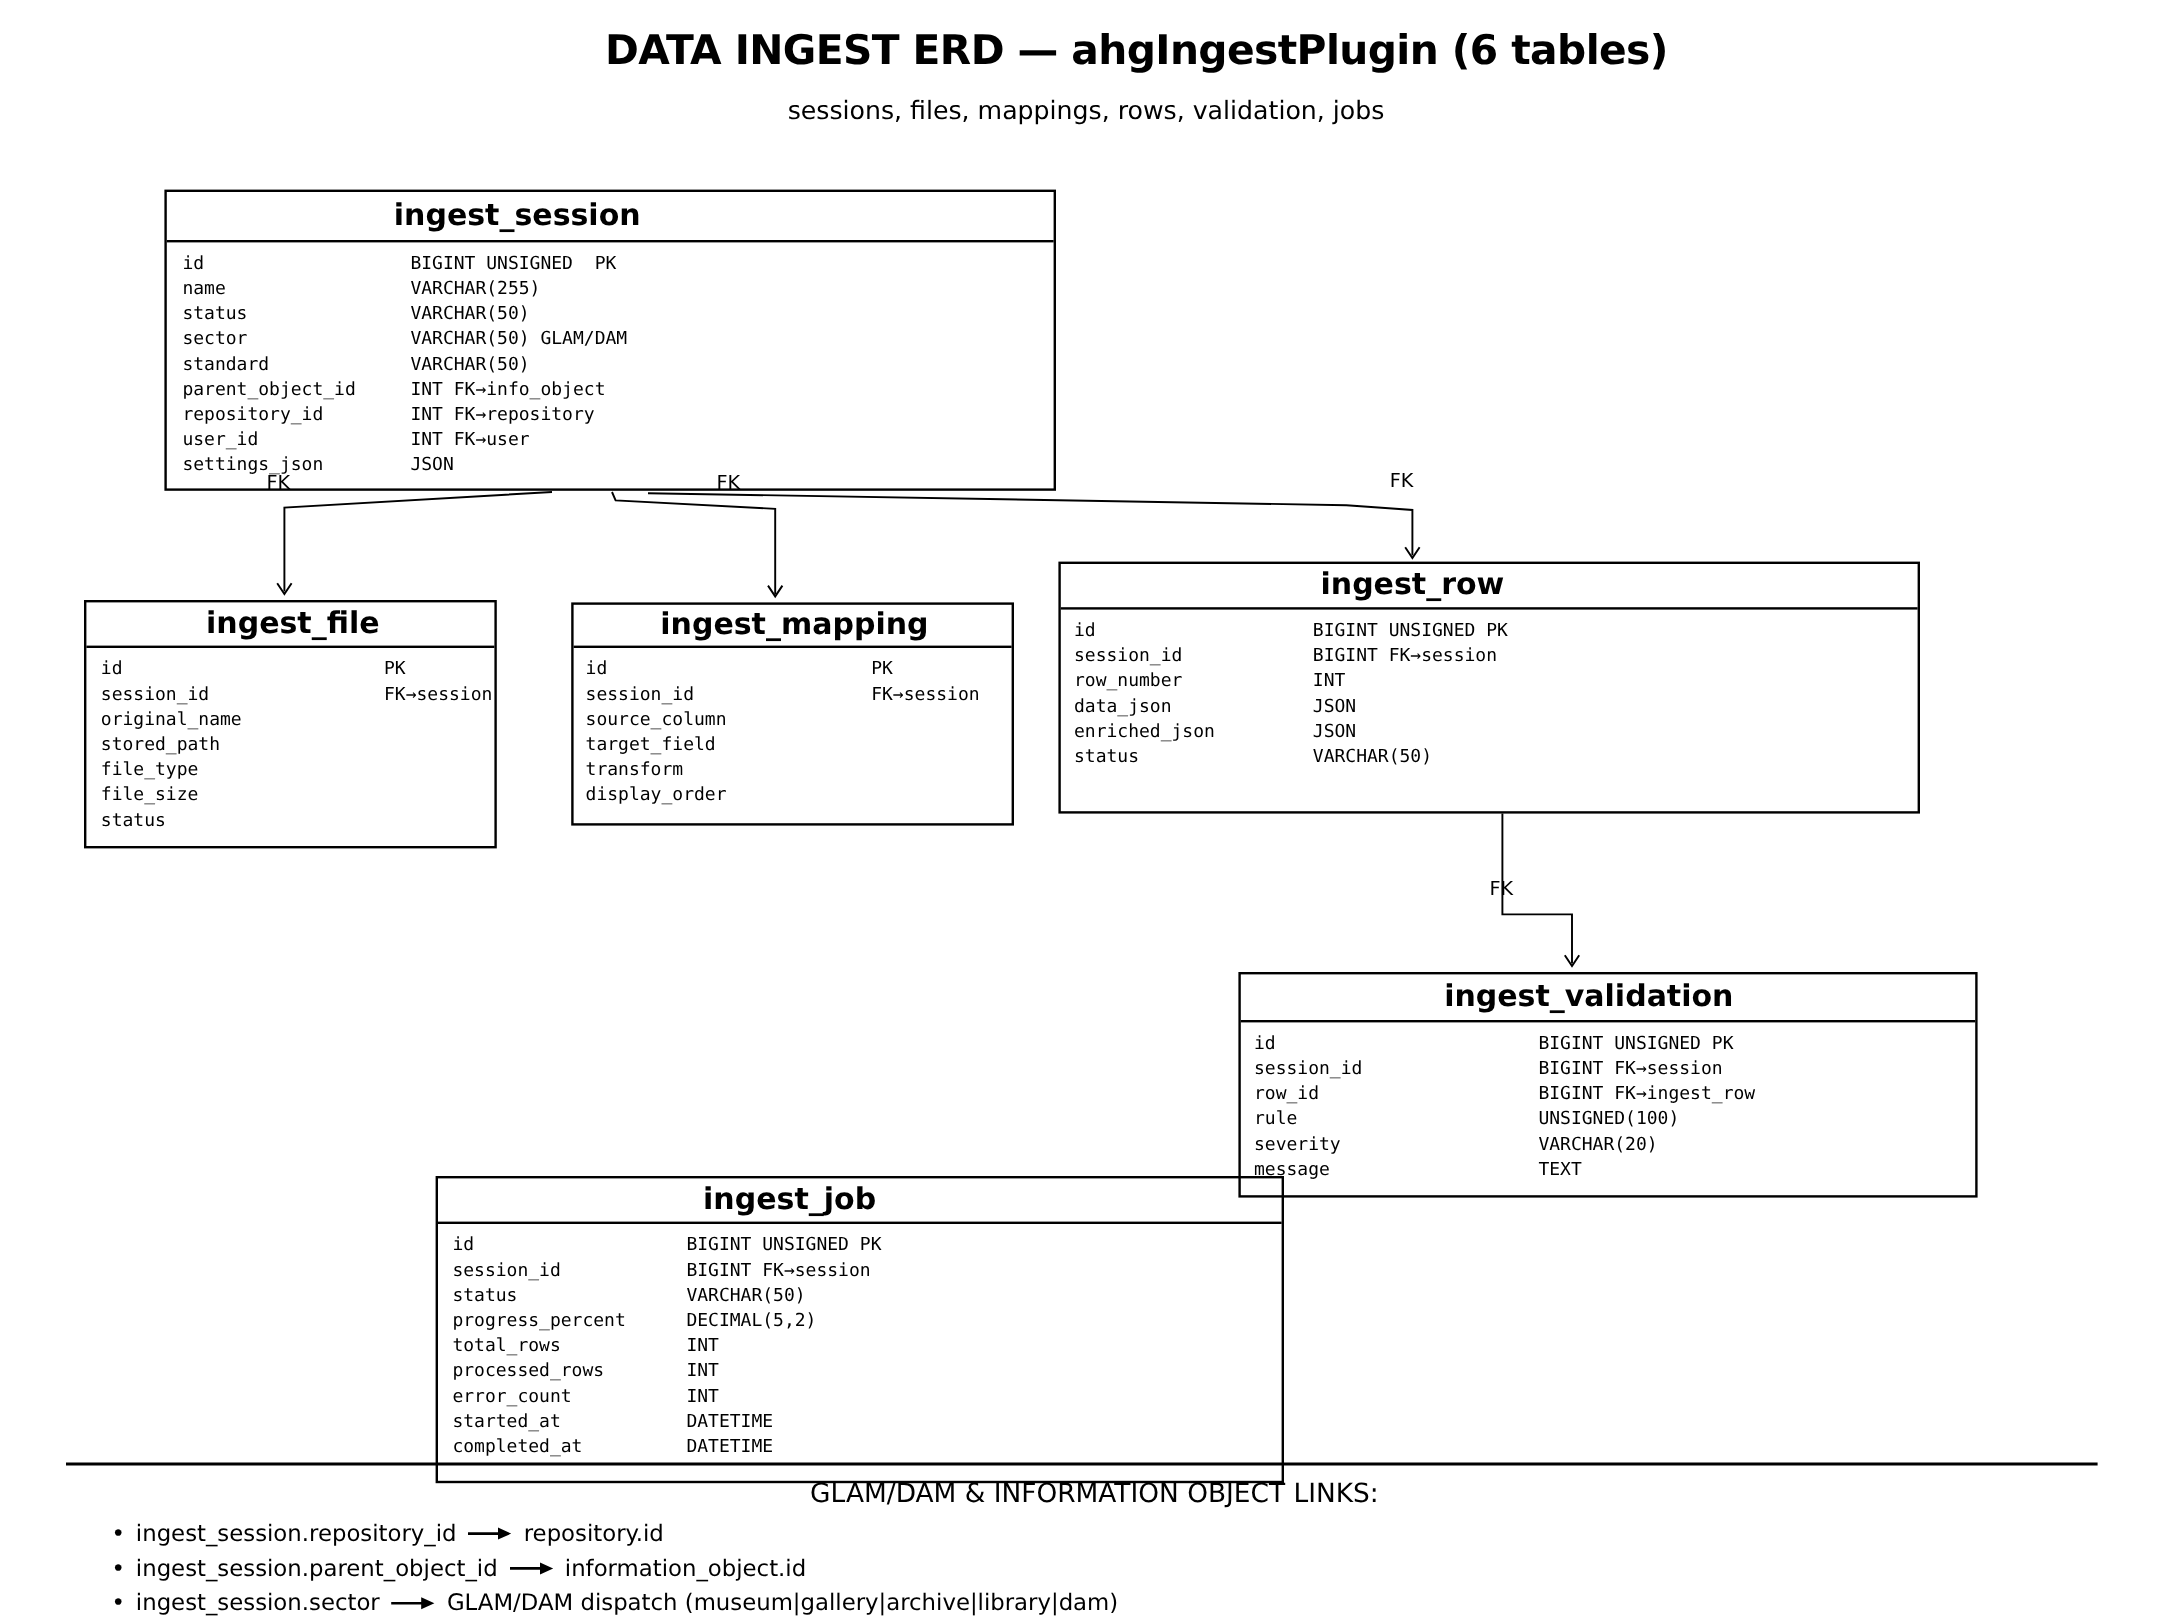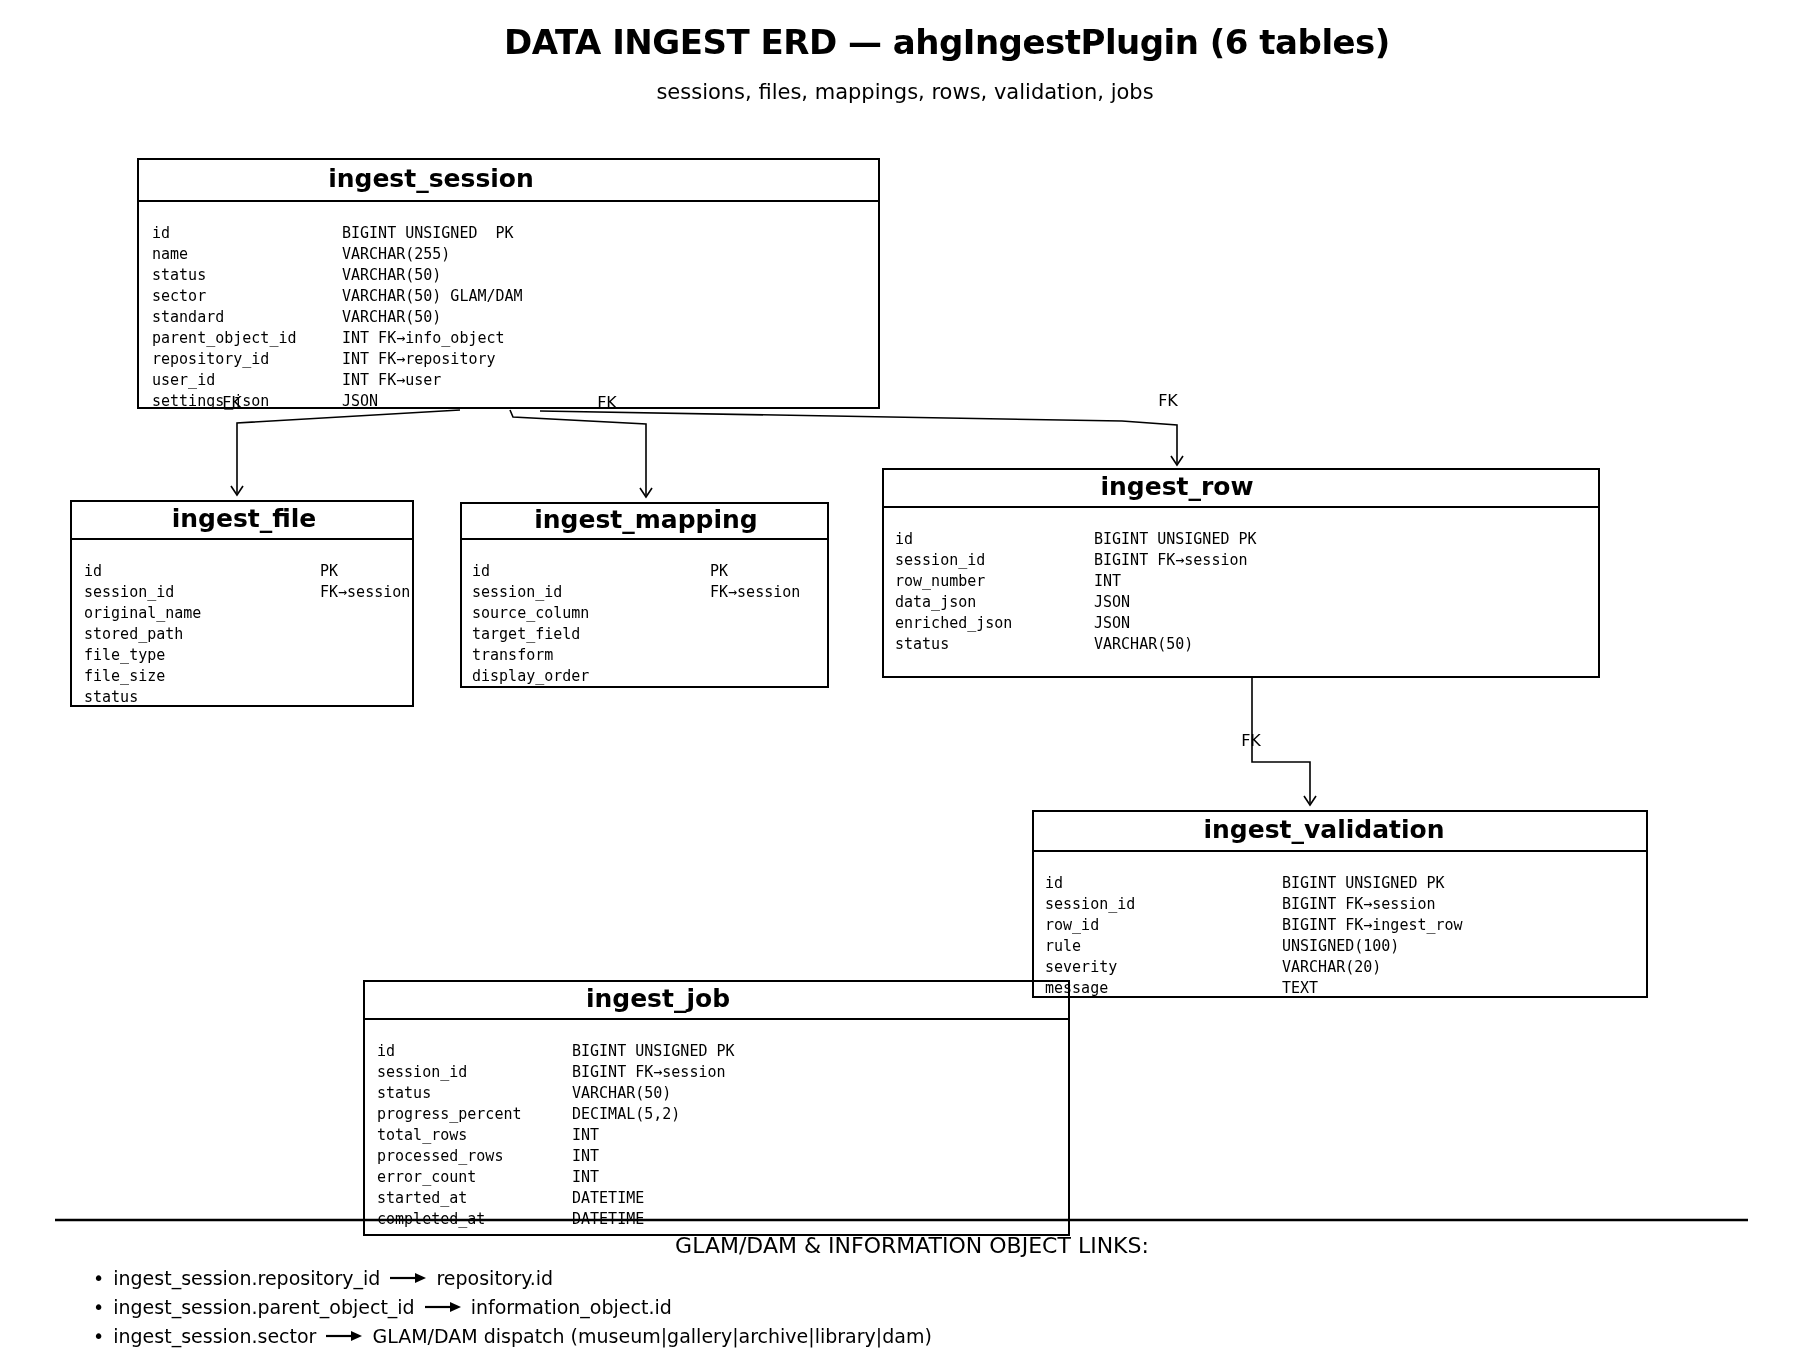--- a/index.html
+++ b/index.html
@@ -31,7 +31,7 @@
     font-family:"DejaVu Sans", sans-serif;
   }
   .tbl .rows {
-    padding-top:21px;
+    padding-top:7px;
     font-family:"DejaVu Sans Mono", monospace; font-size:15px;
   }
   .frow { position:relative; height:21px; white-space:pre; }

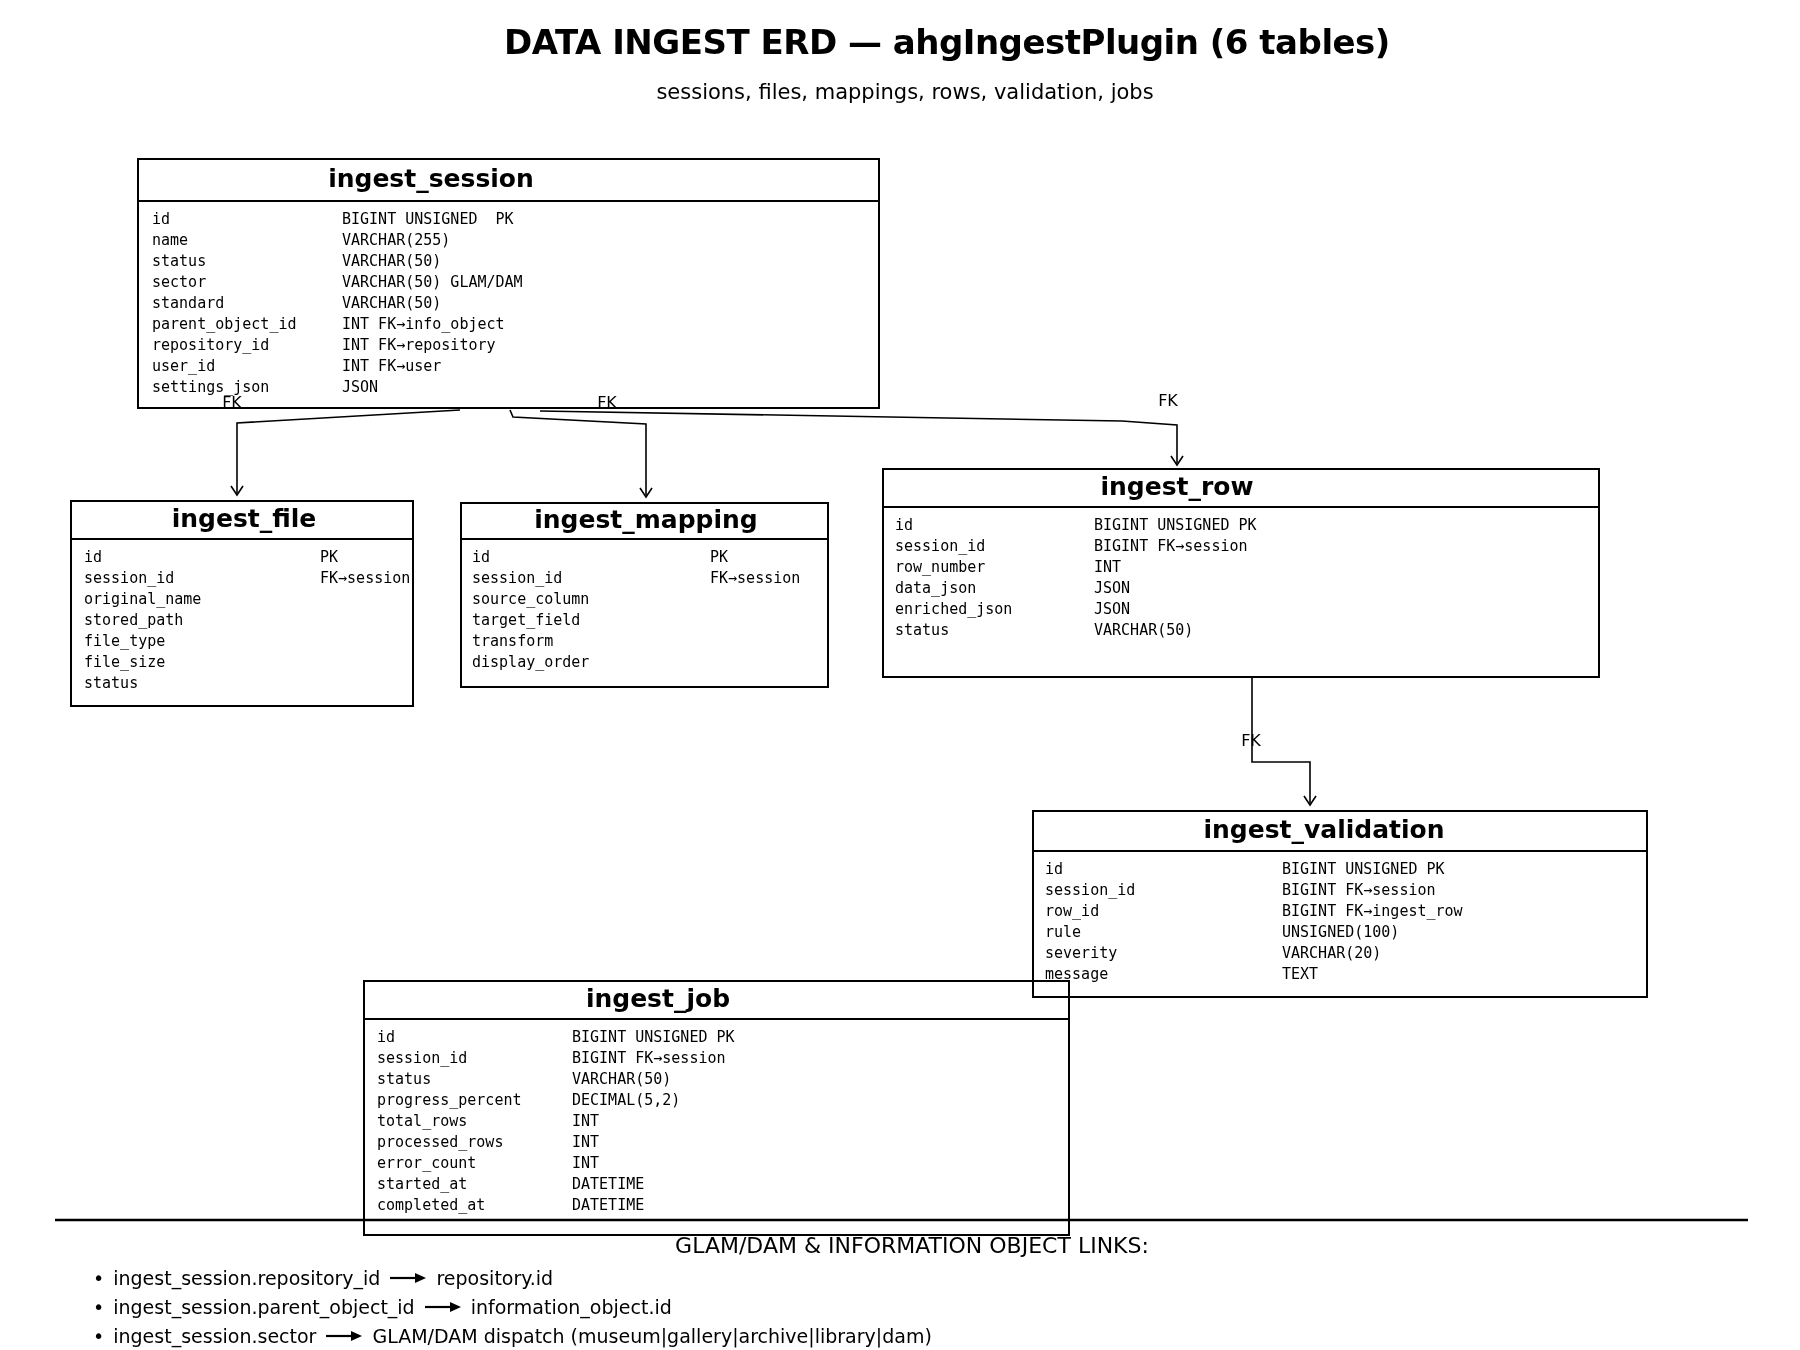--- a/index.html
+++ b/index.html
@@ -93,7 +93,7 @@
       </div>
   </div>
 
-  <div class="tbl" style="left:460px; top:502px; width:369px; height:186px; --hdr-h:34px; --ttl-x:184px; --pad-x:10px; --type-x:248px;">
+  <div class="tbl" style="left:476px; top:502px; width:369px; height:186px; --hdr-h:34px; --ttl-x:184px; --pad-x:10px; --type-x:248px;">
     <div class="hdr">
       <div class="ttl">ingest_mapping</div>
     </div>

